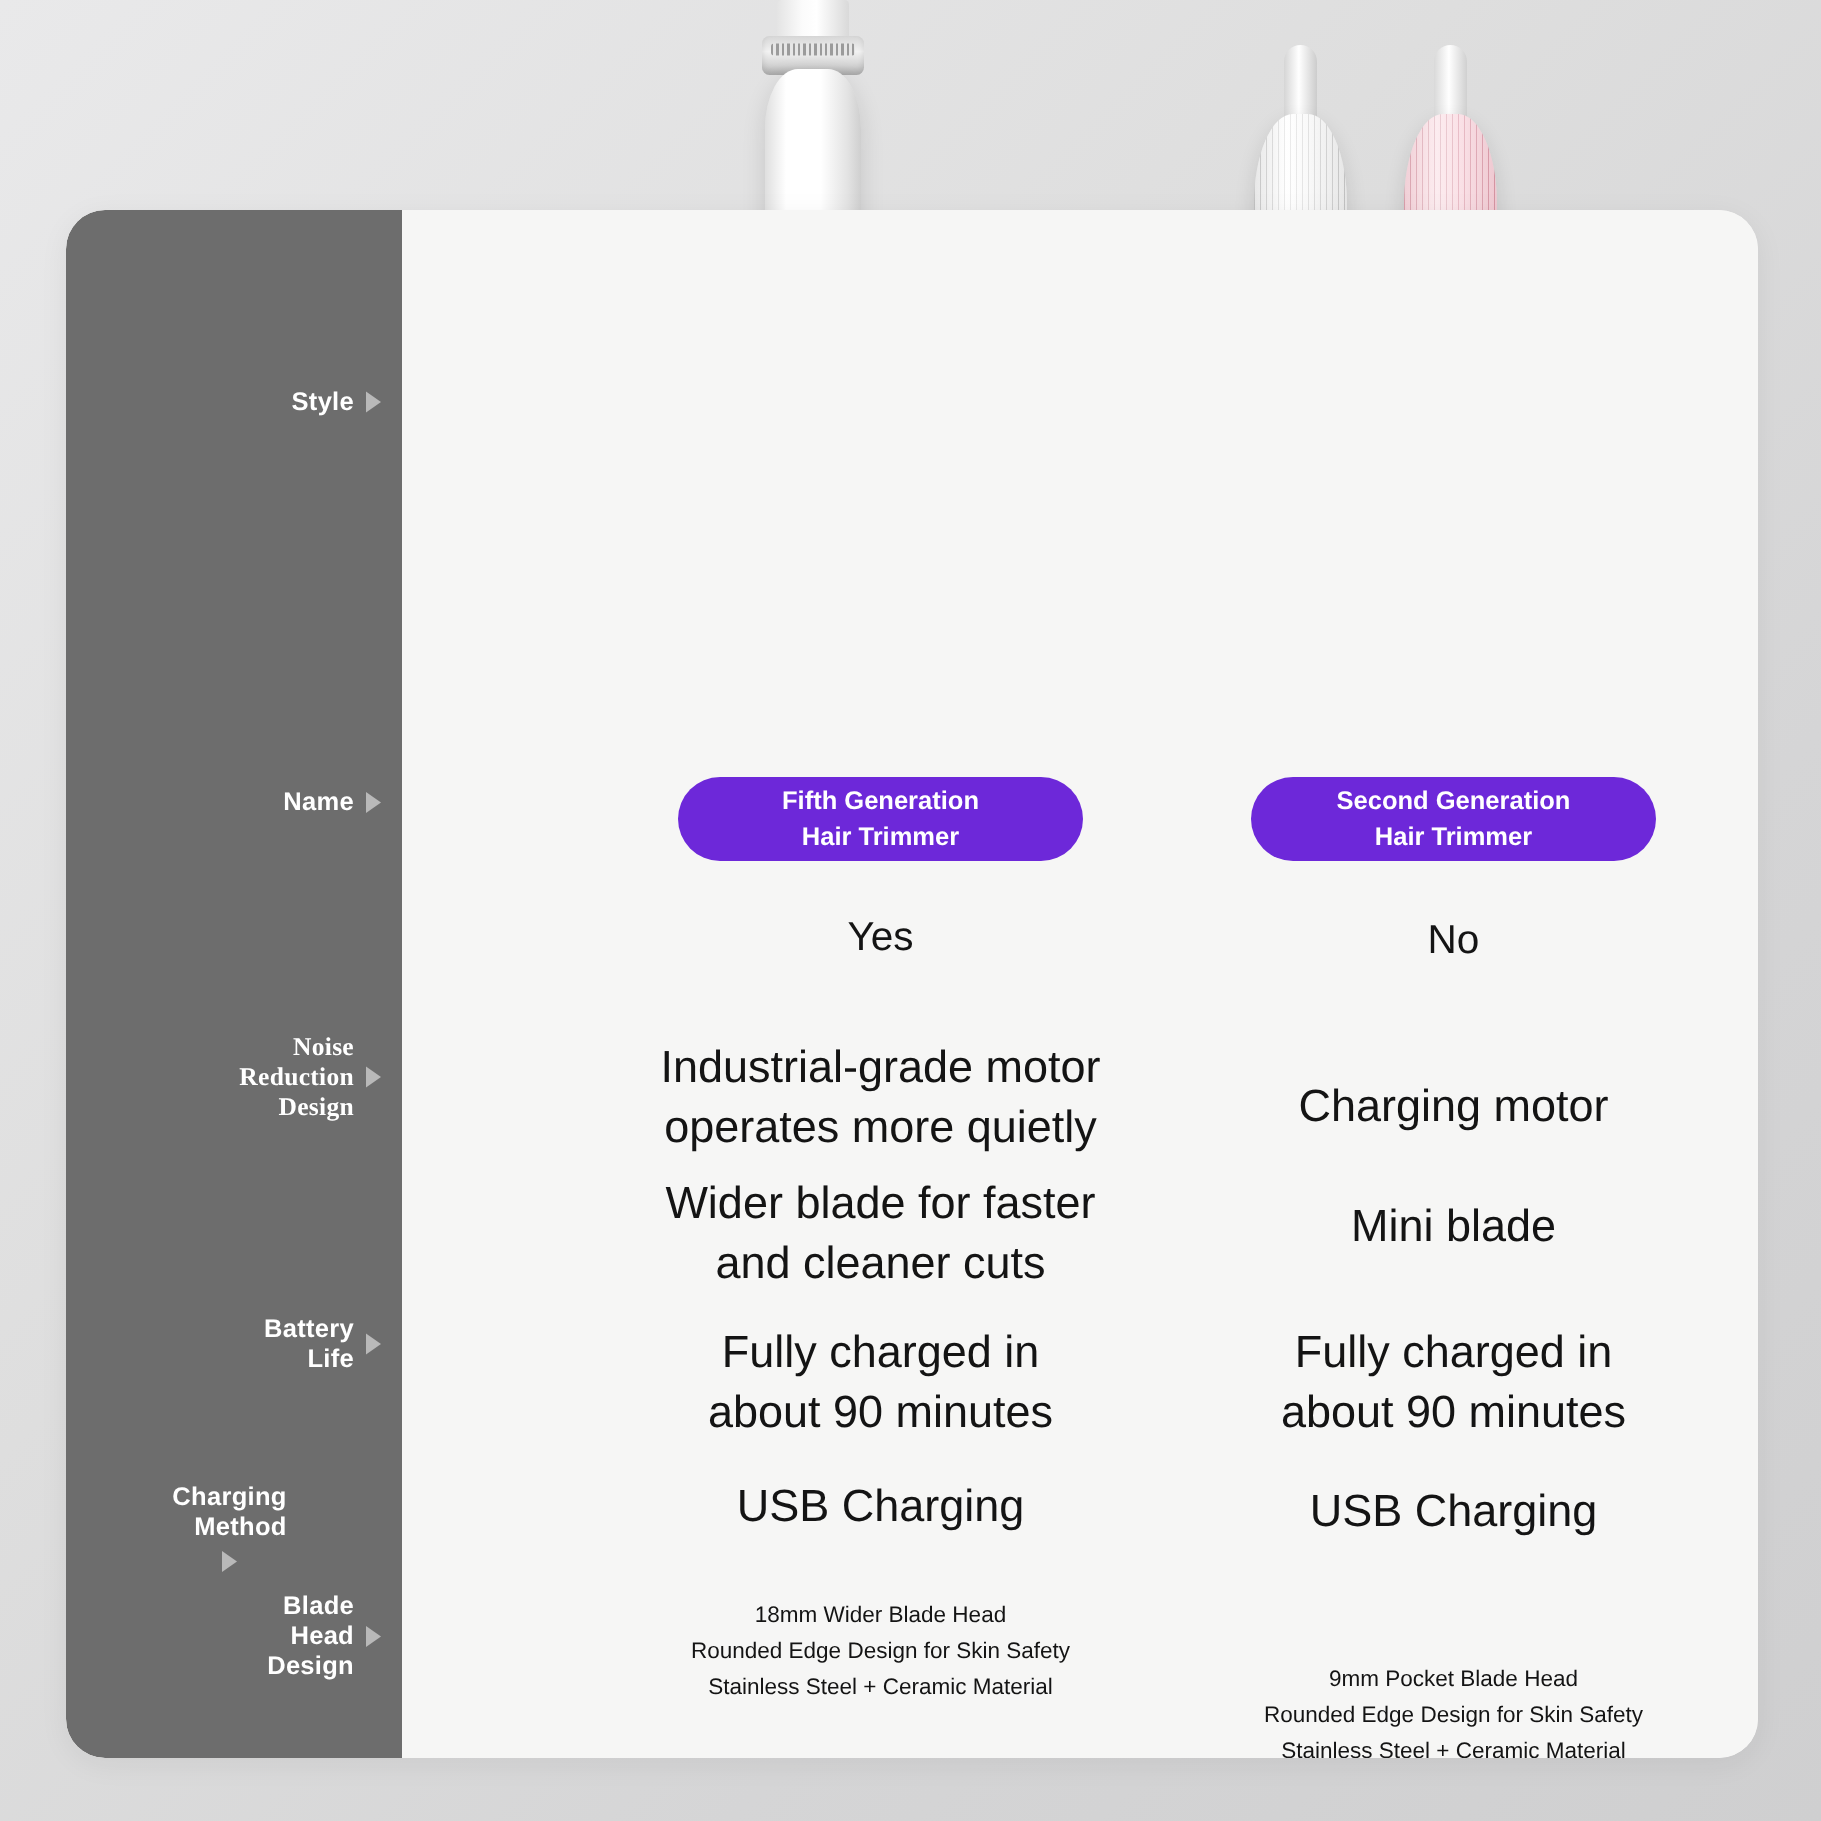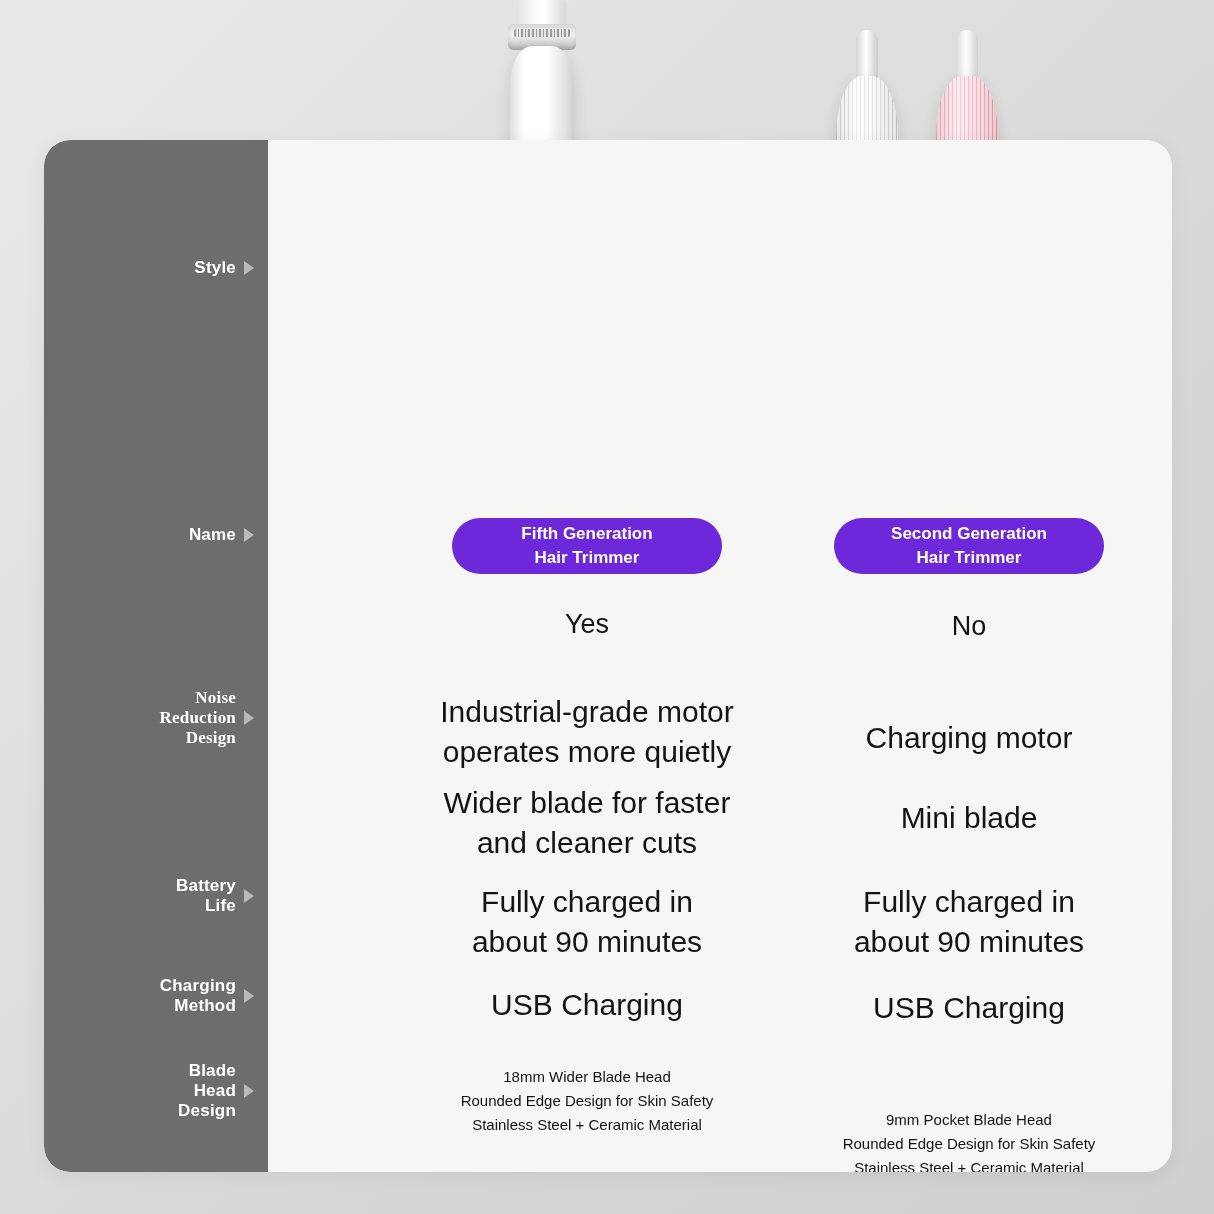--- a/index.html
+++ b/index.html
@@ -361,7 +361,7 @@
           <i></i>
         </div>
     </div>
-    <div class="label-row" style="top:833px;height:46px;">
+    <div class="label-row" style="top:868px;height:46px;flex-direction:column;">
       <div class="label-text">Charging
 Method</div>
       <div class="arrow">

